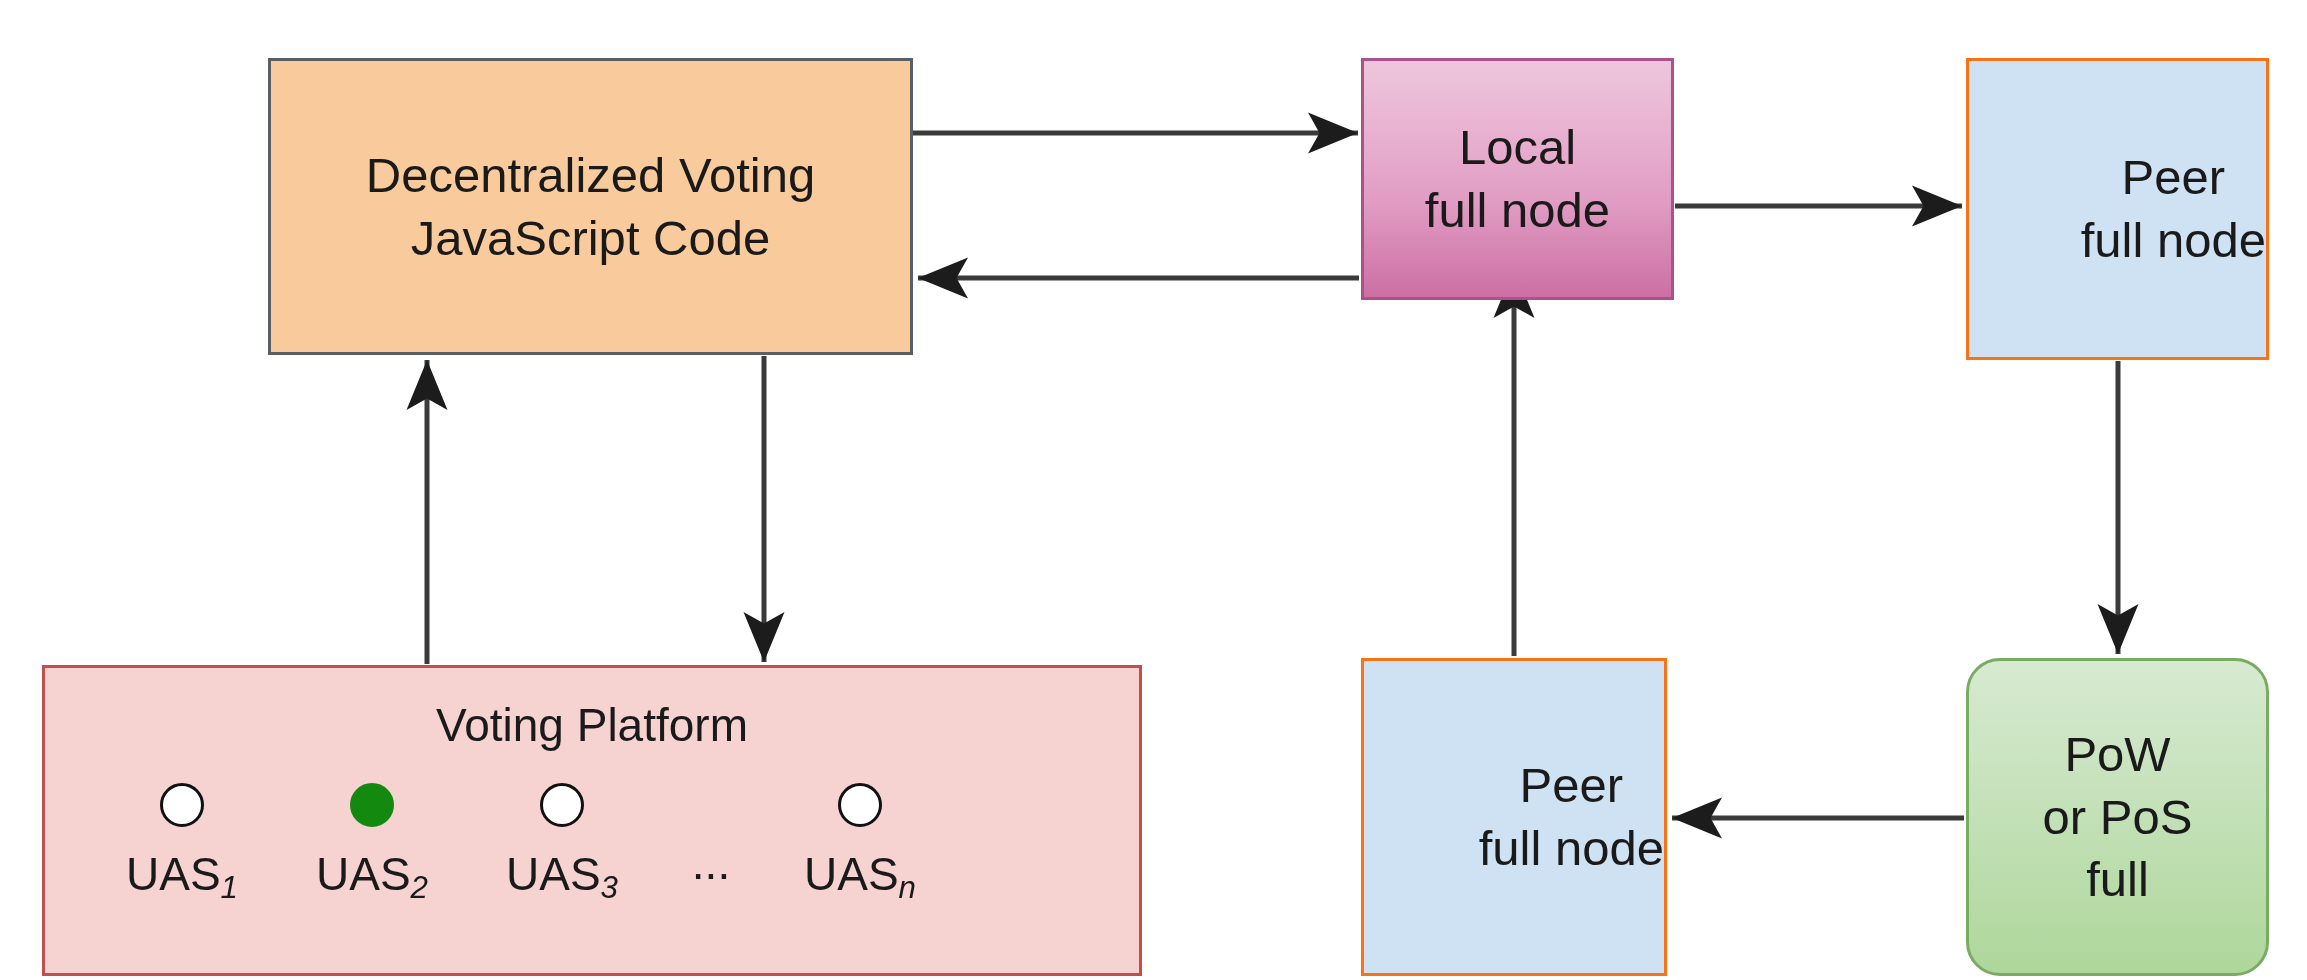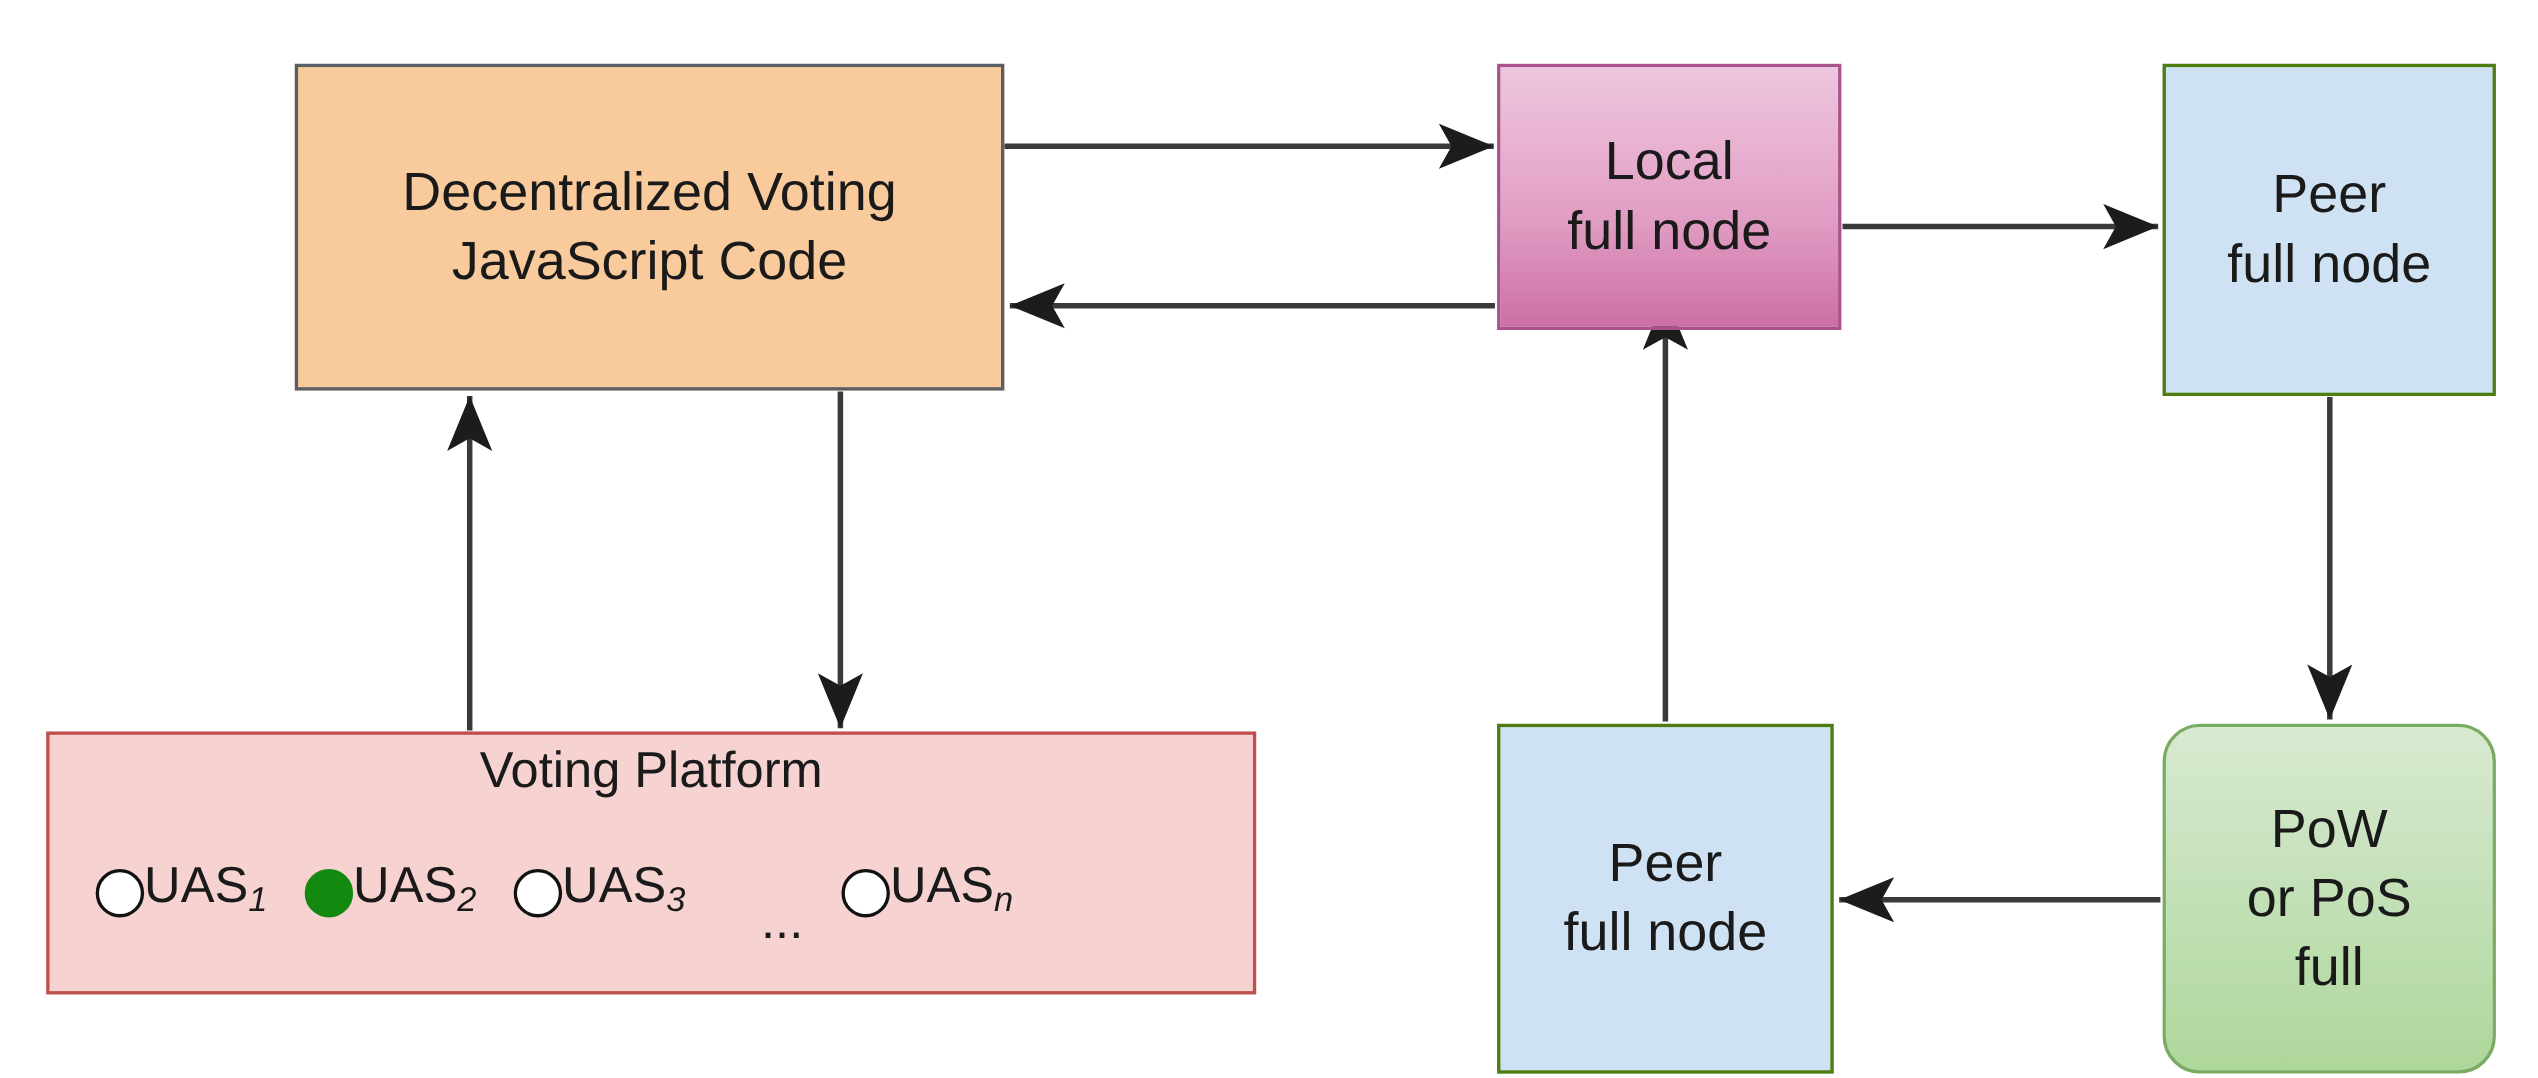--- a/index.html
+++ b/index.html
@@ -56,8 +56,9 @@
   
   .node-blue {
     background: #cfe2f3;
-    border: 3px solid #4d7c0f;
-    font-size: 49px;
+    border: 3px solid #f97316;
+    font-size: 49px;
+    align-items: flex-end;
   }
   #node-peer-full-node-top {
     left: 1966px;

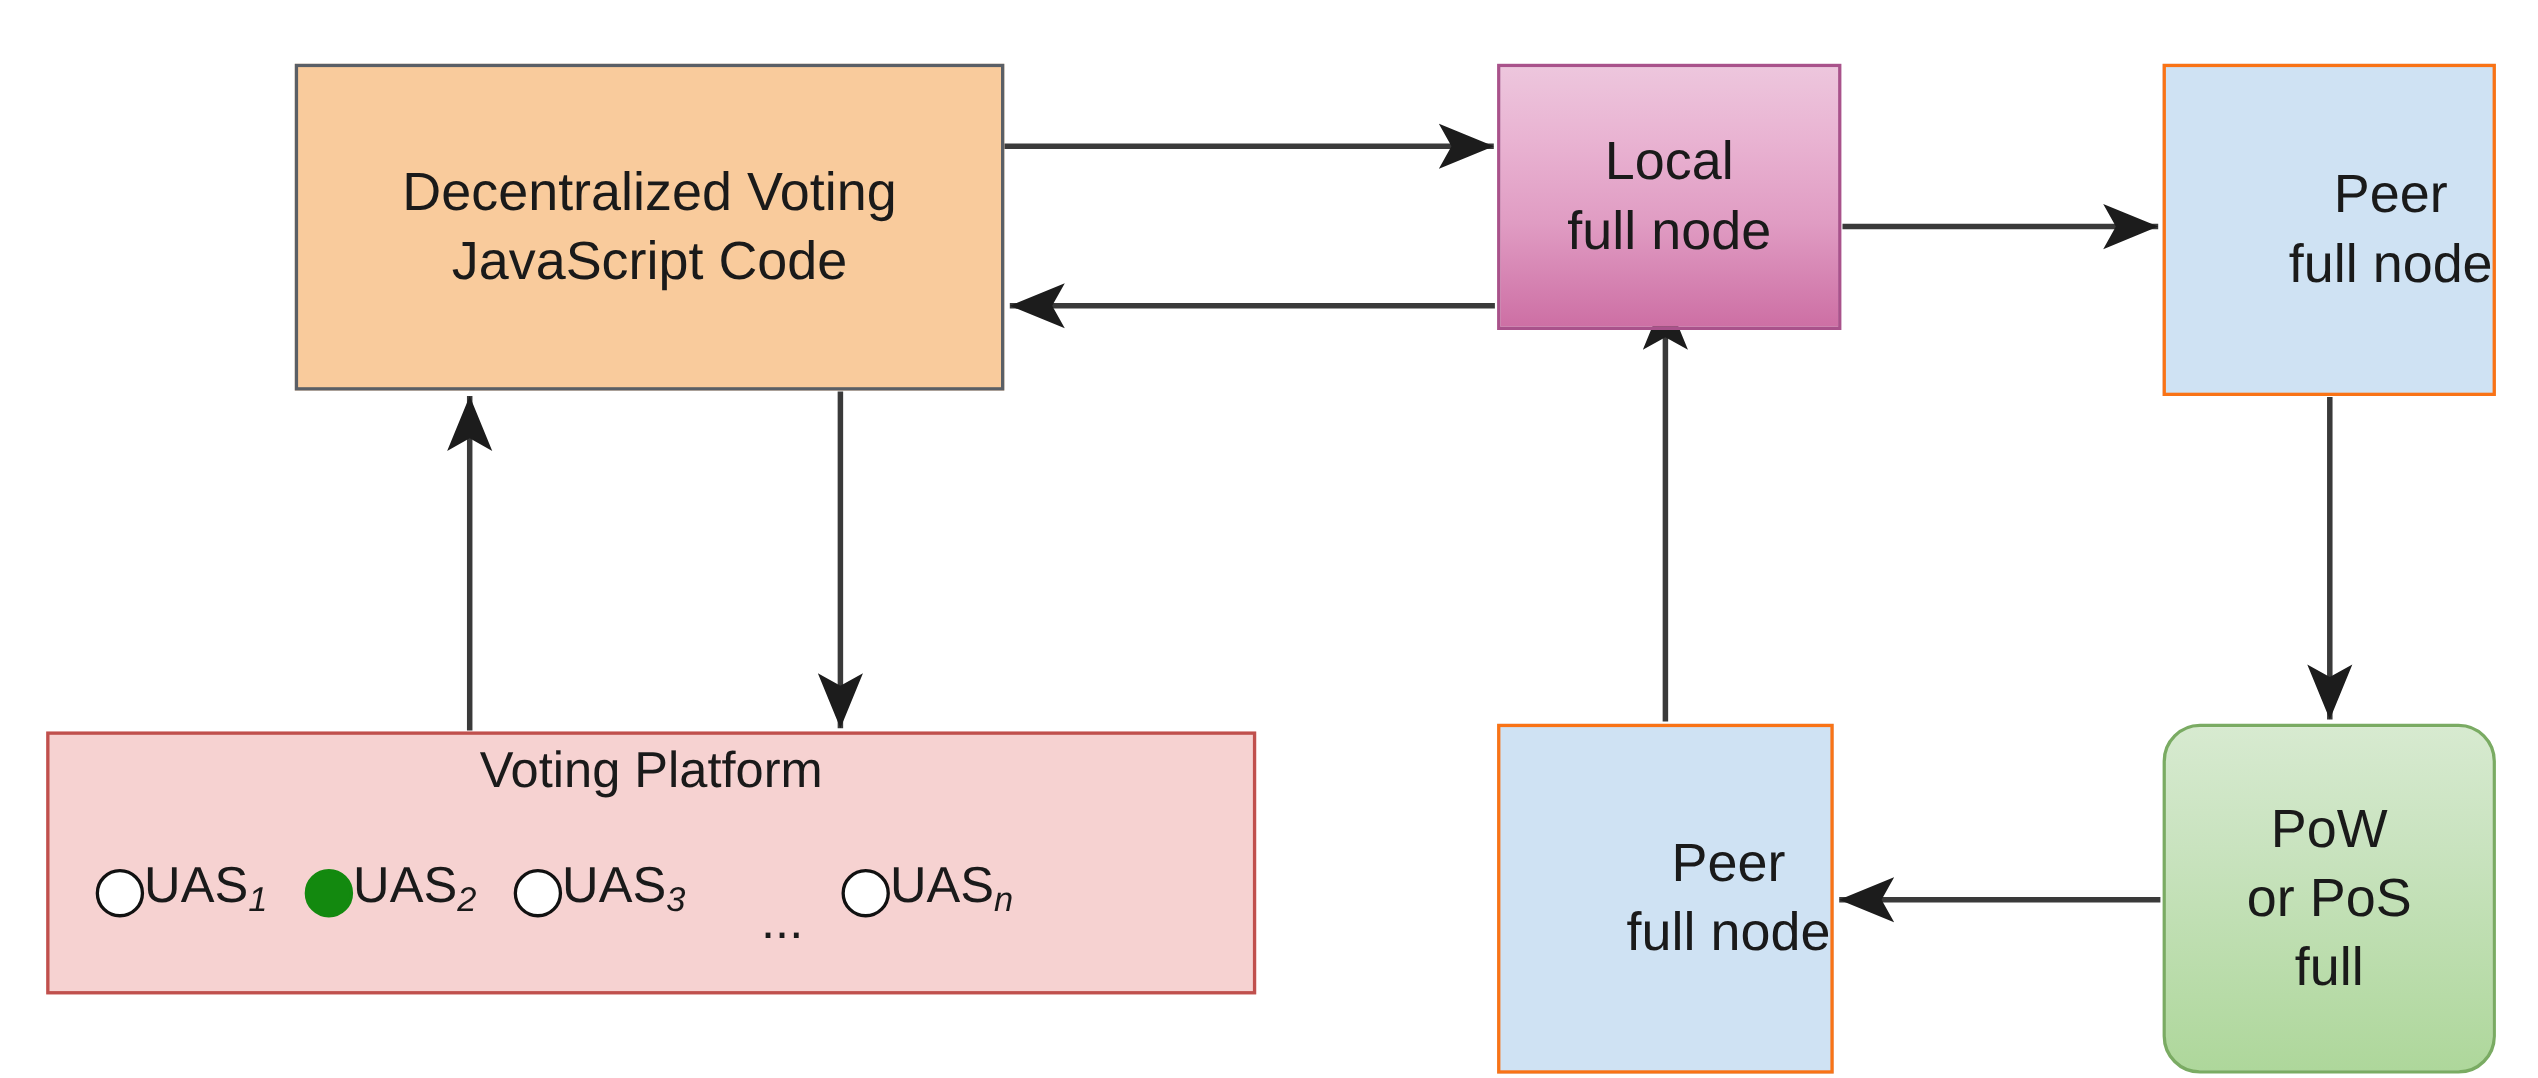--- a/index.html
+++ b/index.html
@@ -88,11 +88,11 @@
     left: 42px;
     top: 637px;
     width: 1100px;
-    height: 239px;
+    height: 311px;
     background: #f6d2d1;
     border: 3px solid #c0504d;
     justify-content: flex-start;
-    padding-top: 2px;
+    padding-top: 28px;
   }
   #voting-platform-title {
     font-size: 46px;

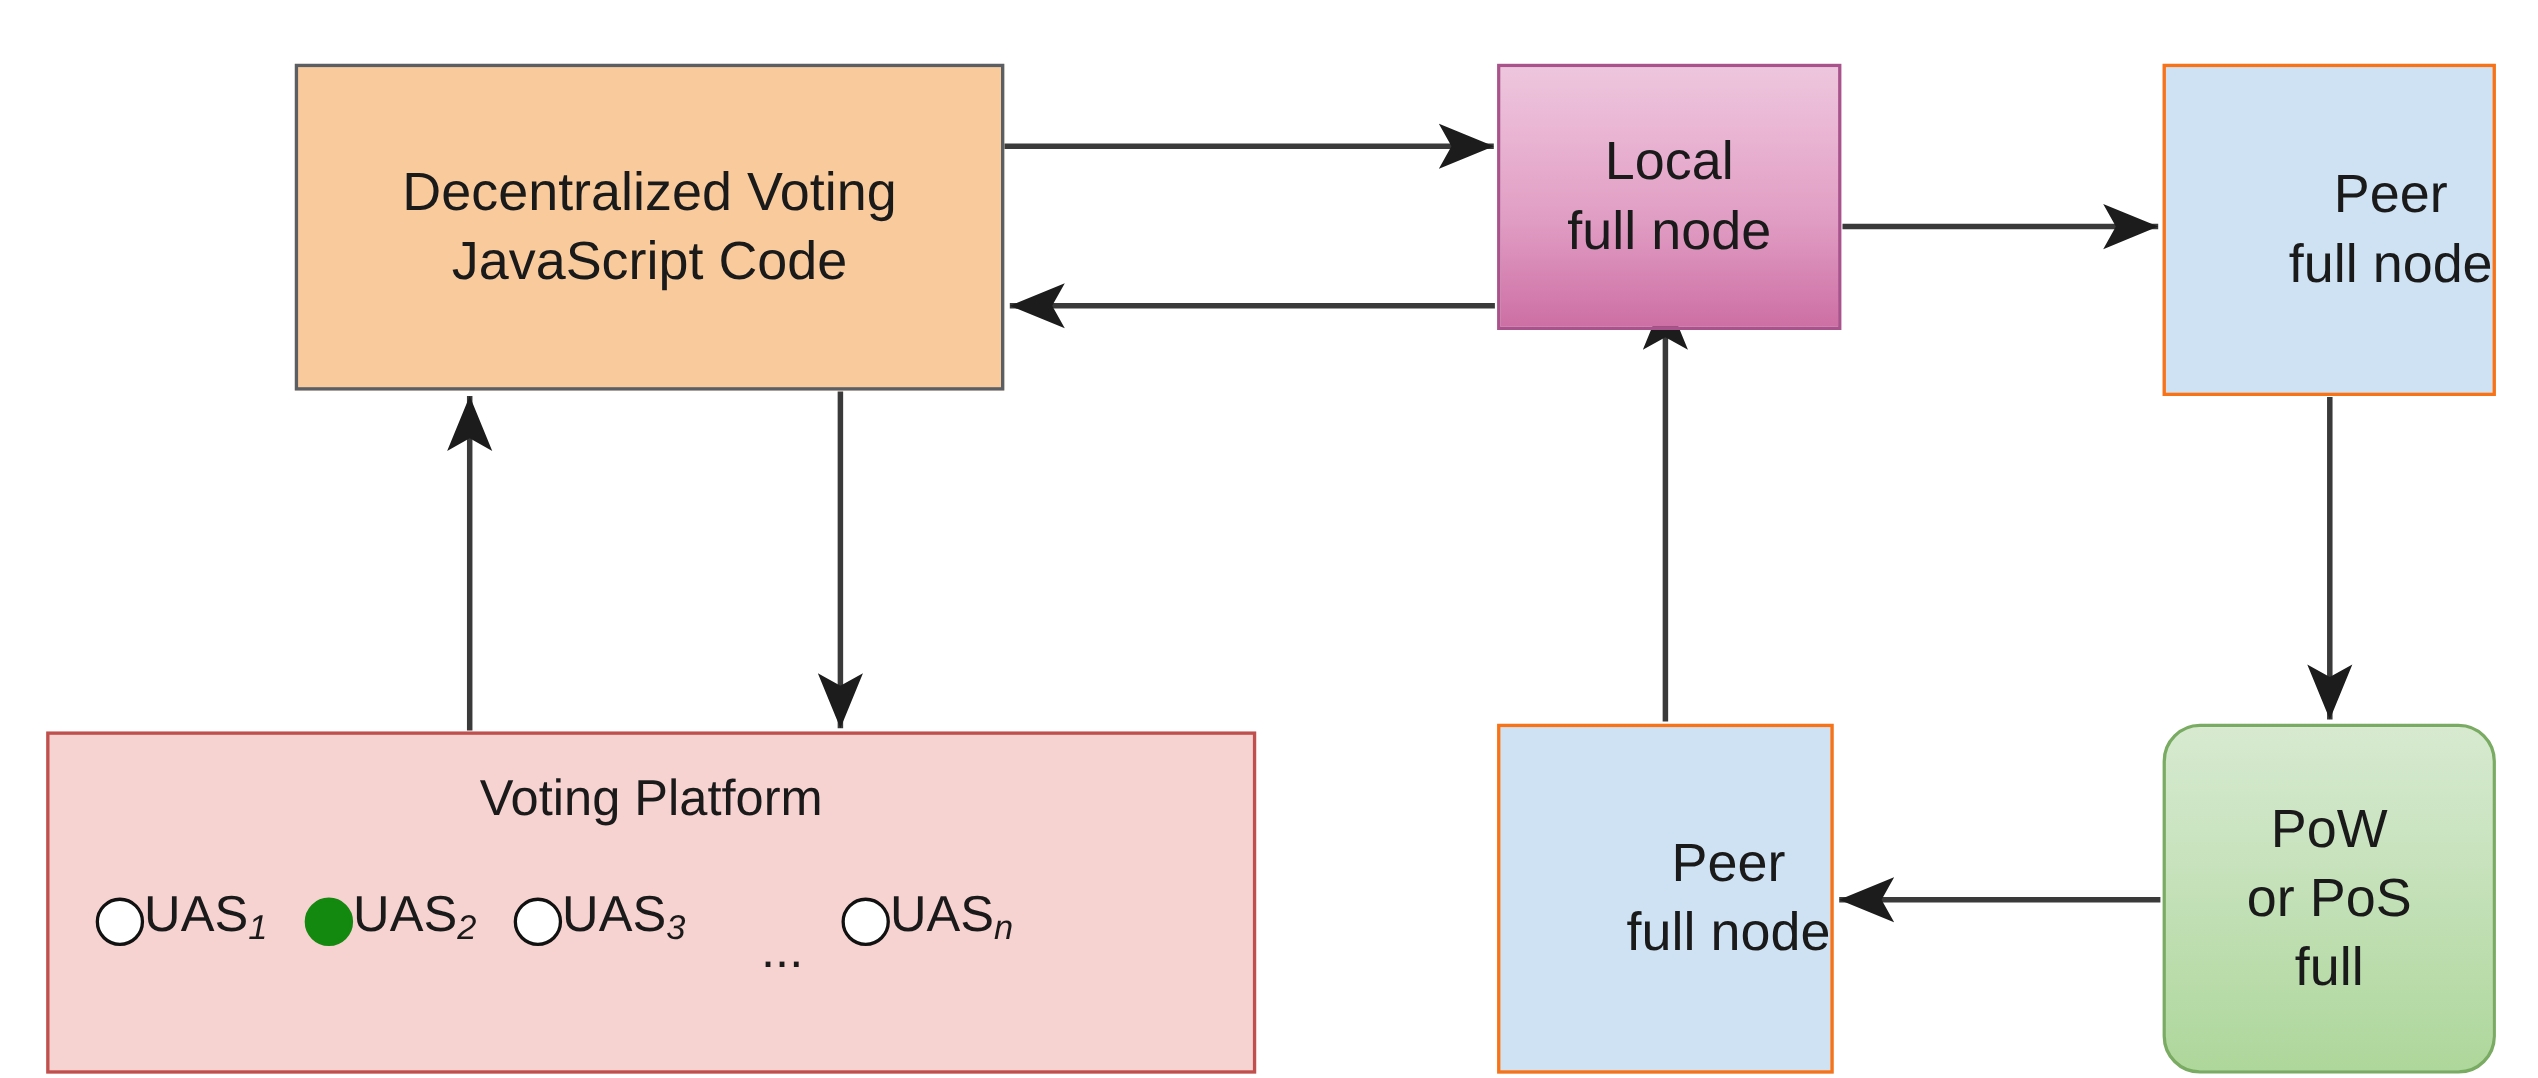--- a/index.html
+++ b/index.html
@@ -110,8 +110,8 @@
   }
   .uas-cell {
     display: flex;
-    flex-direction: row;
-    align-items: flex-end;
+    flex-direction: column;
+    align-items: center;
     width: 190px;
   }
   .uas-dot {

